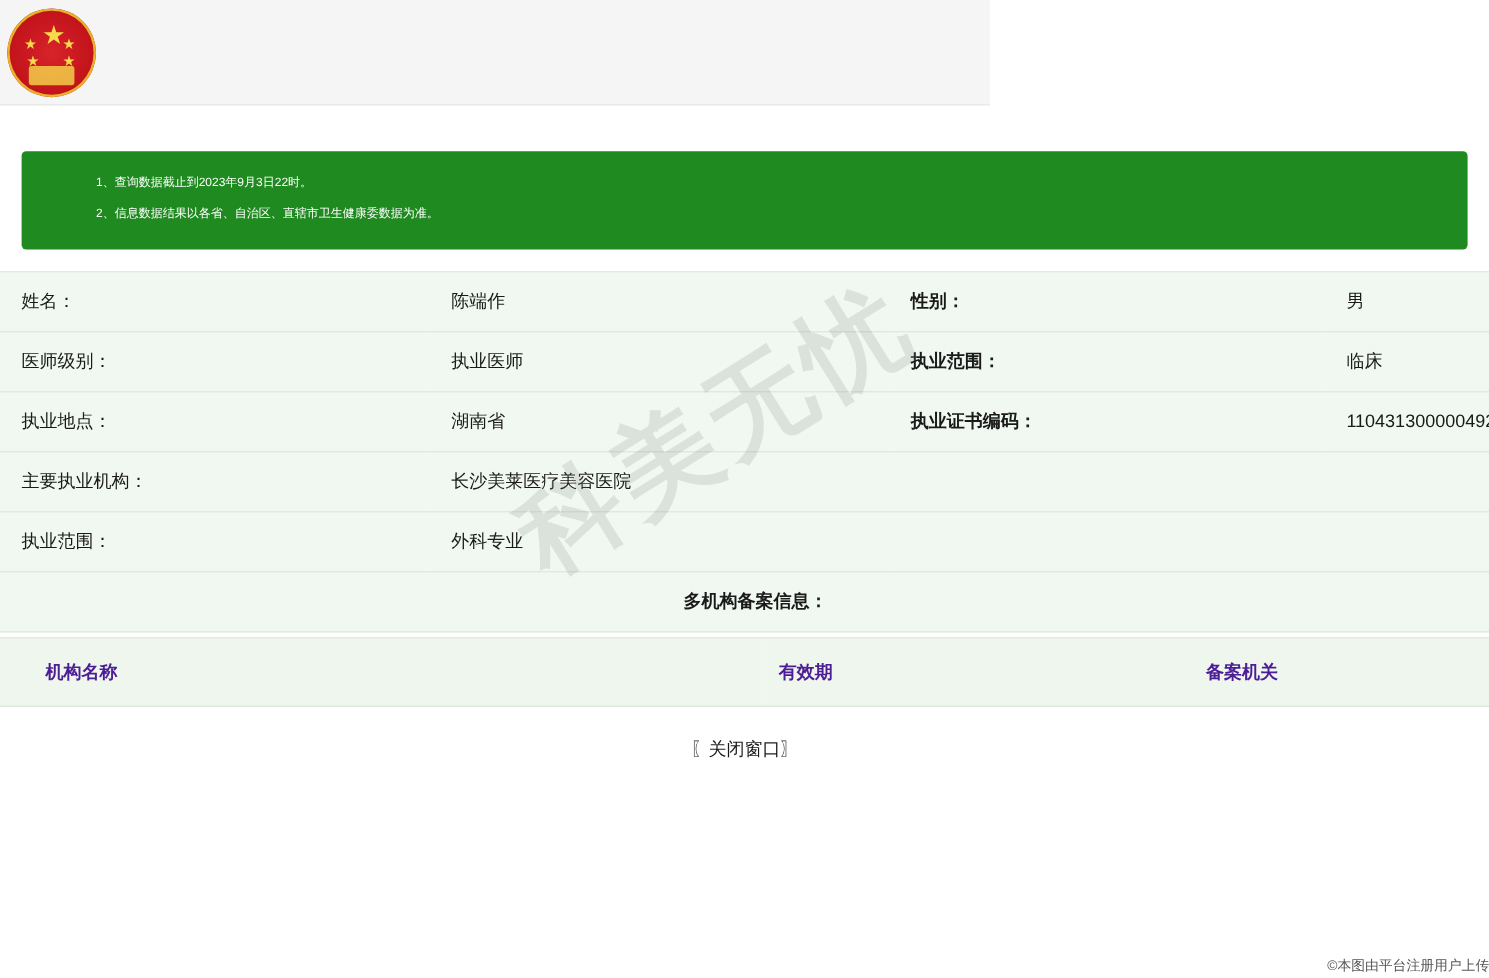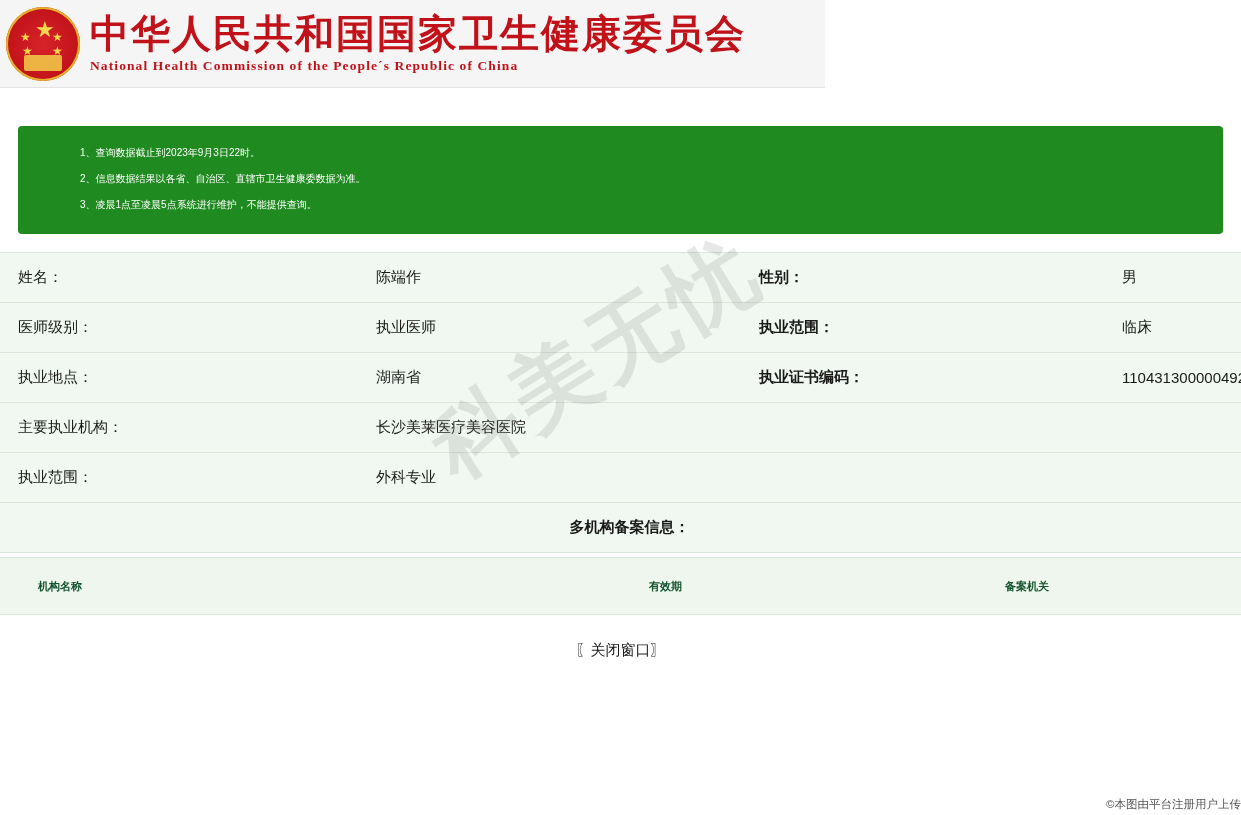--- a/index.html
+++ b/index.html
@@ -226,10 +226,6 @@
     <span class="star s5">★</span>
     <span class="gate"></span>
   </div>
-  <div class="title-block">
-    <div class="title-cn">中华人民共和国国家卫生健康委员会</div>
-    <div class="title-en">National Health Commission of the People´s Republic of China</div>
-  </div>
 </div>
 
 <div class="spacer-band"></div>

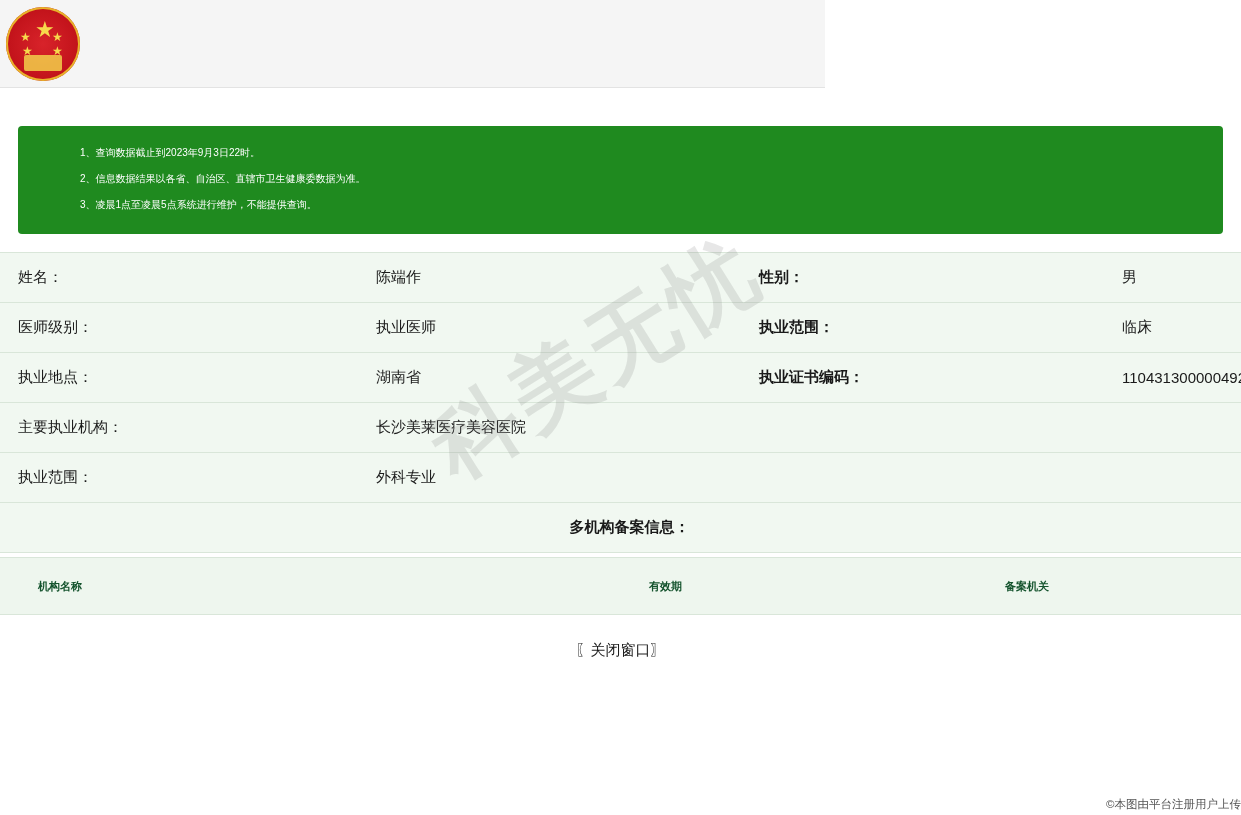--- a/index.html
+++ b/index.html
@@ -233,7 +233,6 @@
 <div class="notice">
   <div class="notice-line">1、查询数据截止到2023年9月3日22时。</div>
   <div class="notice-line">2、信息数据结果以各省、自治区、直辖市卫生健康委数据为准。</div>
-  <div class="notice-line">3、凌晨1点至凌晨5点系统进行维护，不能提供查询。</div>
 </div>
 
 <div class="watermark">科美无忧</div>

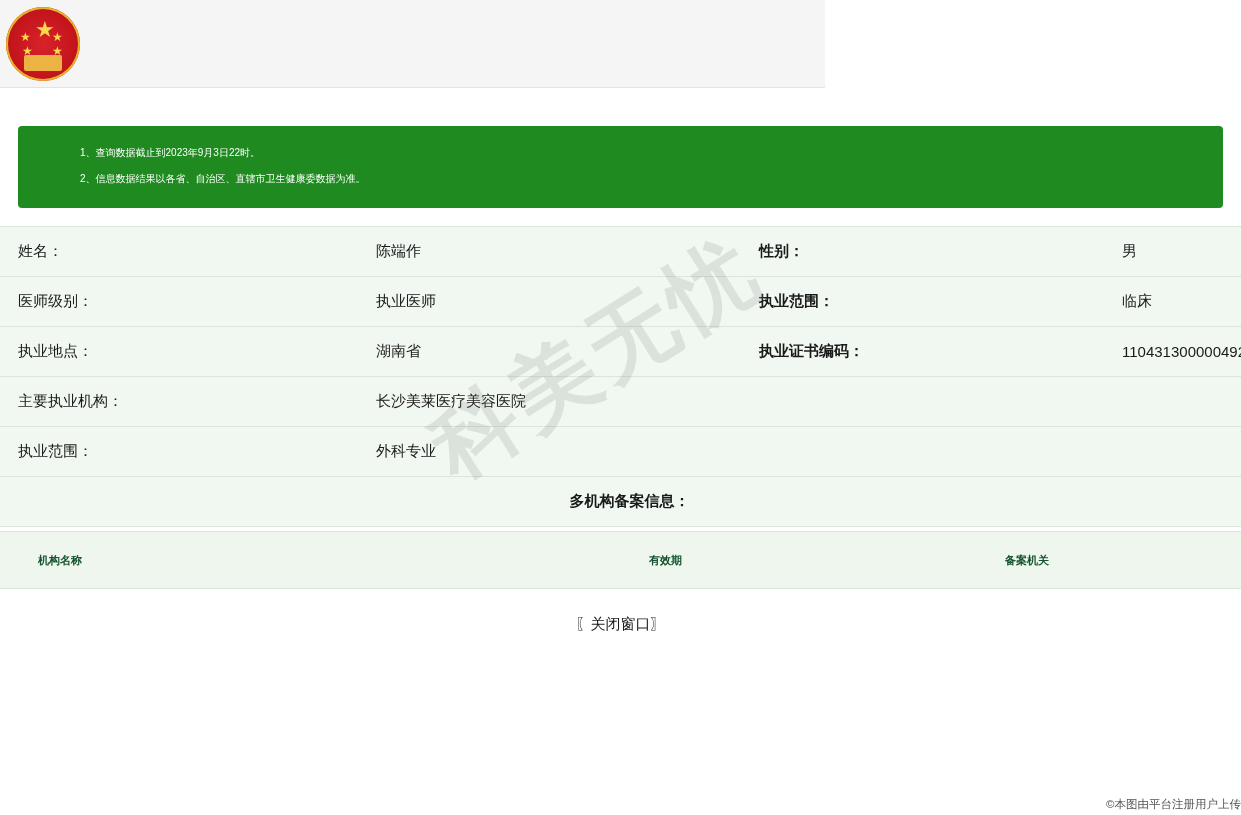--- a/index.html
+++ b/index.html
@@ -156,11 +156,11 @@
     border-top: 1px solid #d9e6d9;
     border-bottom: 1px solid #d9e6d9;
     height: 54px;
-    font-size: 11px;
+    font-size: 15px;
     font-weight: bold;
     text-align: left;
     padding-left: 38px;
-    color: #14532d;
+    color: #4c1d95;
   }
   table.org th.c1 { width: 600px; }
   table.org th.c2 { width: 345px; padding-left: 10px; }

